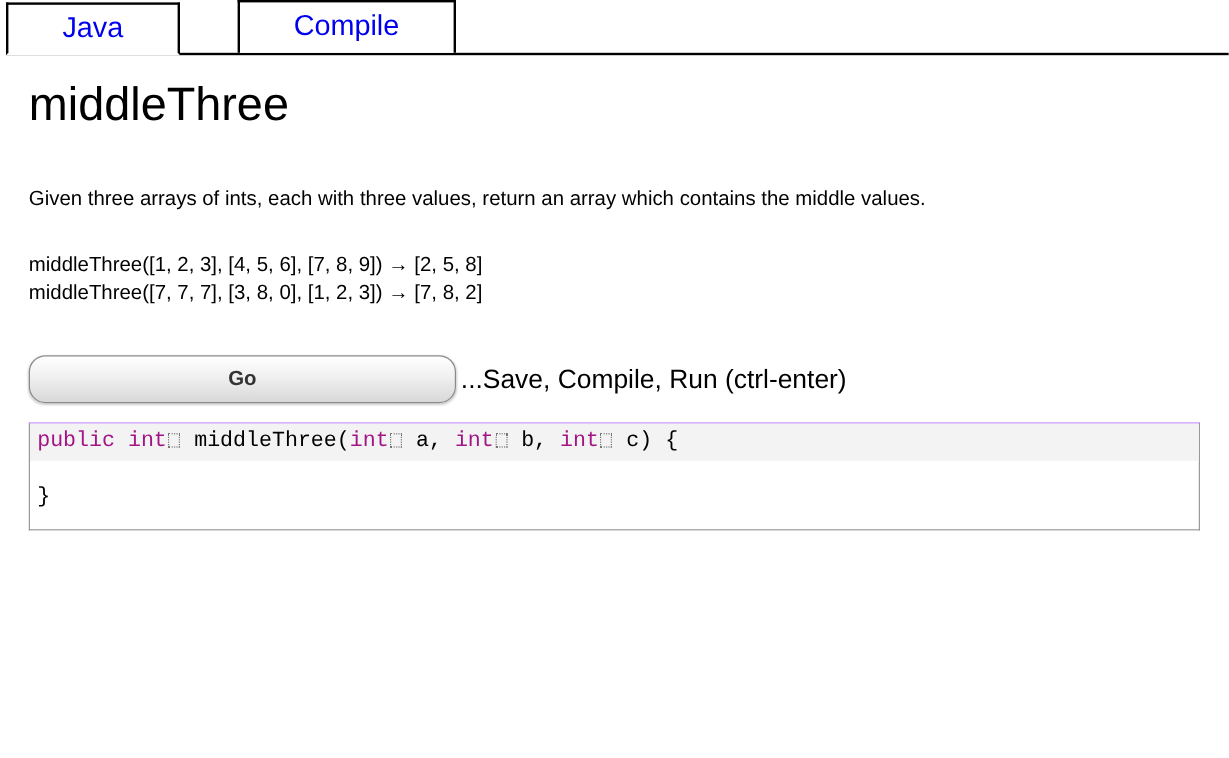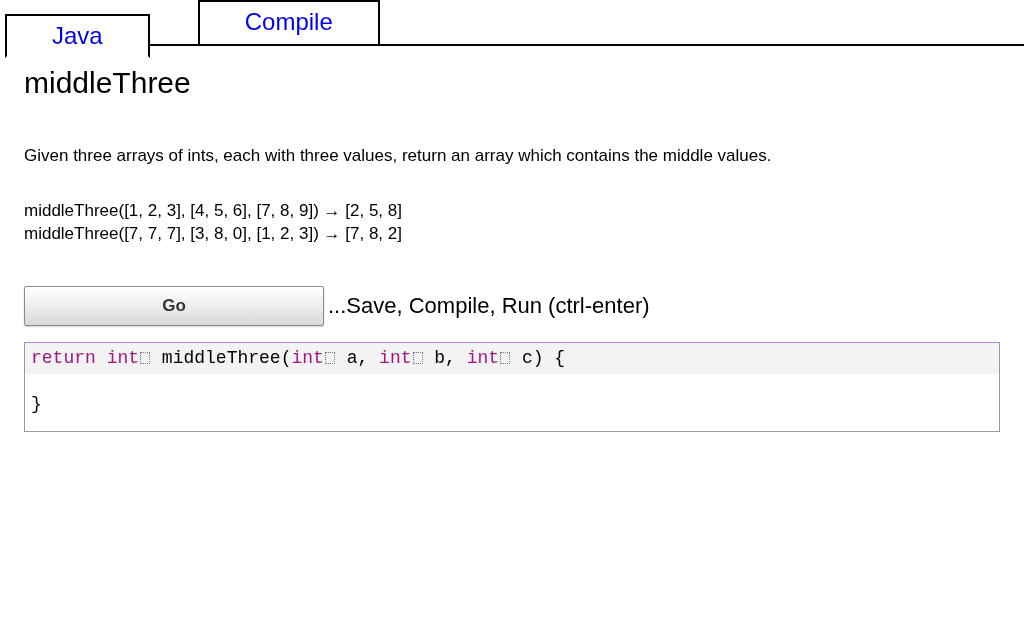--- a/index.html
+++ b/index.html
@@ -28,7 +28,7 @@
       background: #fff;
     }
     .tab.active {
-      top: 14px;
+      top: 2px;
       border-bottom: 2px solid #fff;
     }
     .content {

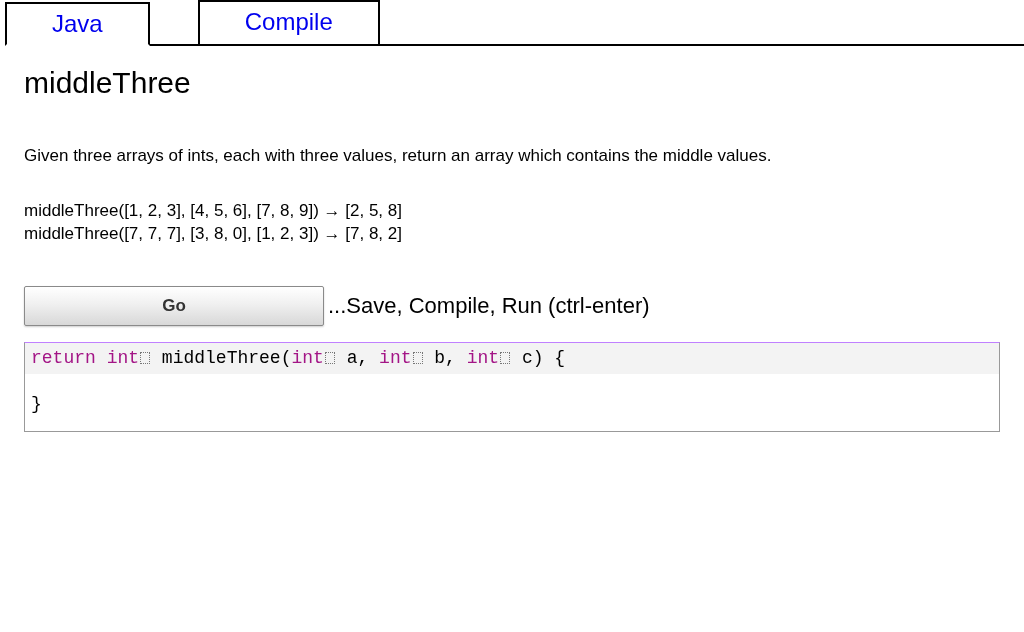--- a/index.html
+++ b/index.html
@@ -35,7 +35,7 @@
       padding: 12px 24px;
     }
     .problem-title {
-      font-size: 30px;
+      font-size: 39px;
       font-weight: normal;
       margin: 8px 0 45px 0;
     }

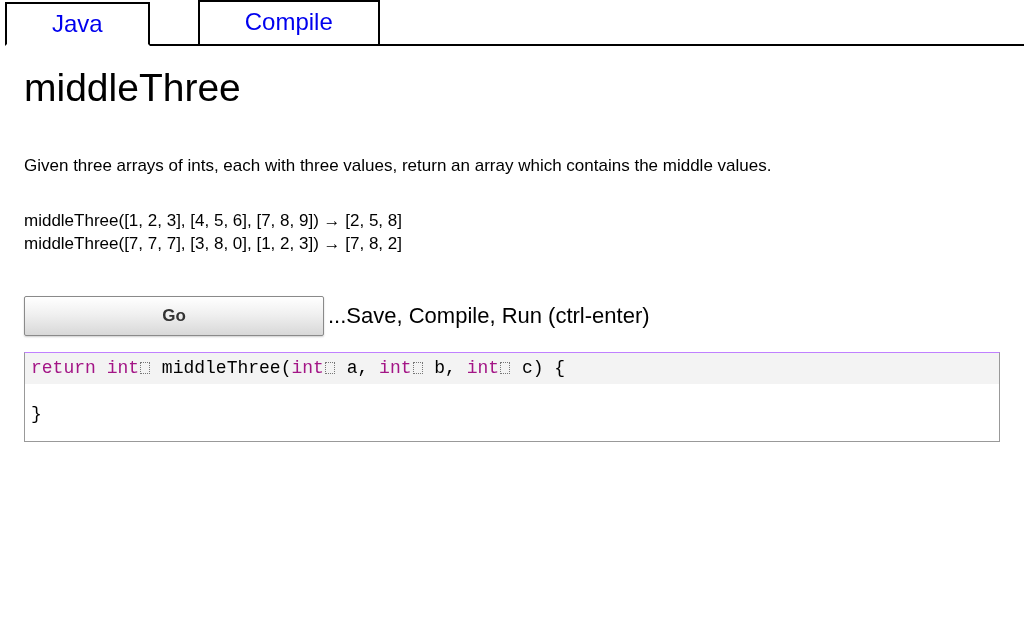--- a/index.html
+++ b/index.html
@@ -55,14 +55,14 @@
       margin-bottom: 16px;
     }
     .go-button {
-      width: 300px;
+      width: 356px;
       height: 40px;
       font-size: 17px;
       font-weight: bold;
       color: #333;
       background: linear-gradient(to bottom, #ffffff 0%, #f0f0f0 45%, #d8d8d8 100%);
       border: 1px solid #8a8a8a;
-      border-radius: 2px;
+      border-radius: 14px;
       box-shadow: 0 1px 2px rgba(0,0,0,0.2);
       cursor: pointer;
     }

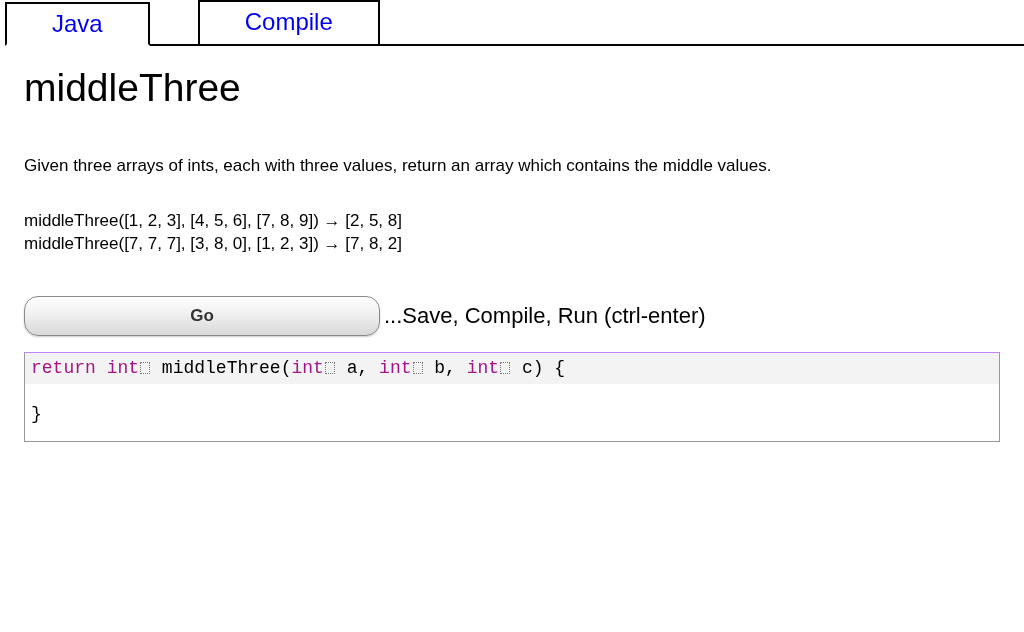--- a/index.html
+++ b/index.html
@@ -119,7 +119,7 @@
   </div>
 
   <div class="code-area">
-    <div class="code-line-1"><span class="kw">return</span> <span class="kw">int</span><span class="bracket"></span><span> middleThree(</span><span class="kw">int</span><span class="bracket"></span><span> a, </span><span class="kw">int</span><span class="bracket"></span><span> b, </span><span class="kw">int</span><span class="bracket"></span><span> c) {</span></div>
+    <div class="code-line-1"><span class="kw">public</span> <span class="kw">int</span><span class="bracket"></span><span> middleThree(</span><span class="kw">int</span><span class="bracket"></span><span> a, </span><span class="kw">int</span><span class="bracket"></span><span> b, </span><span class="kw">int</span><span class="bracket"></span><span> c) {</span></div>
     <div class="spacer"></div>
     <div>}</div>
   </div>

